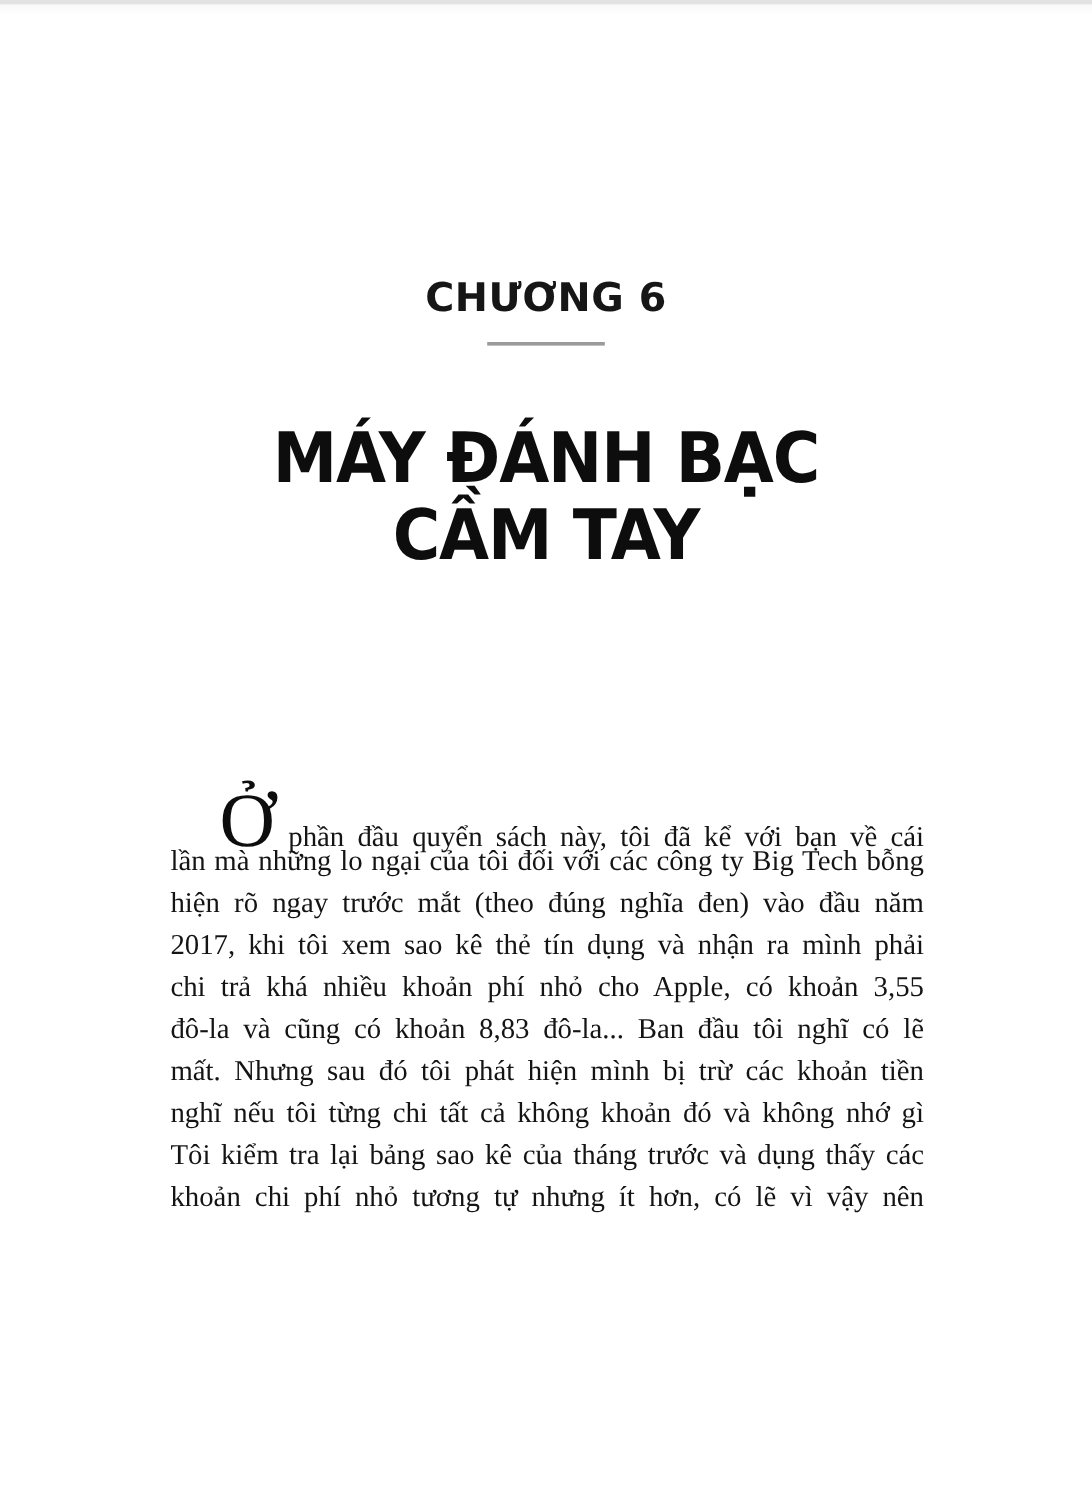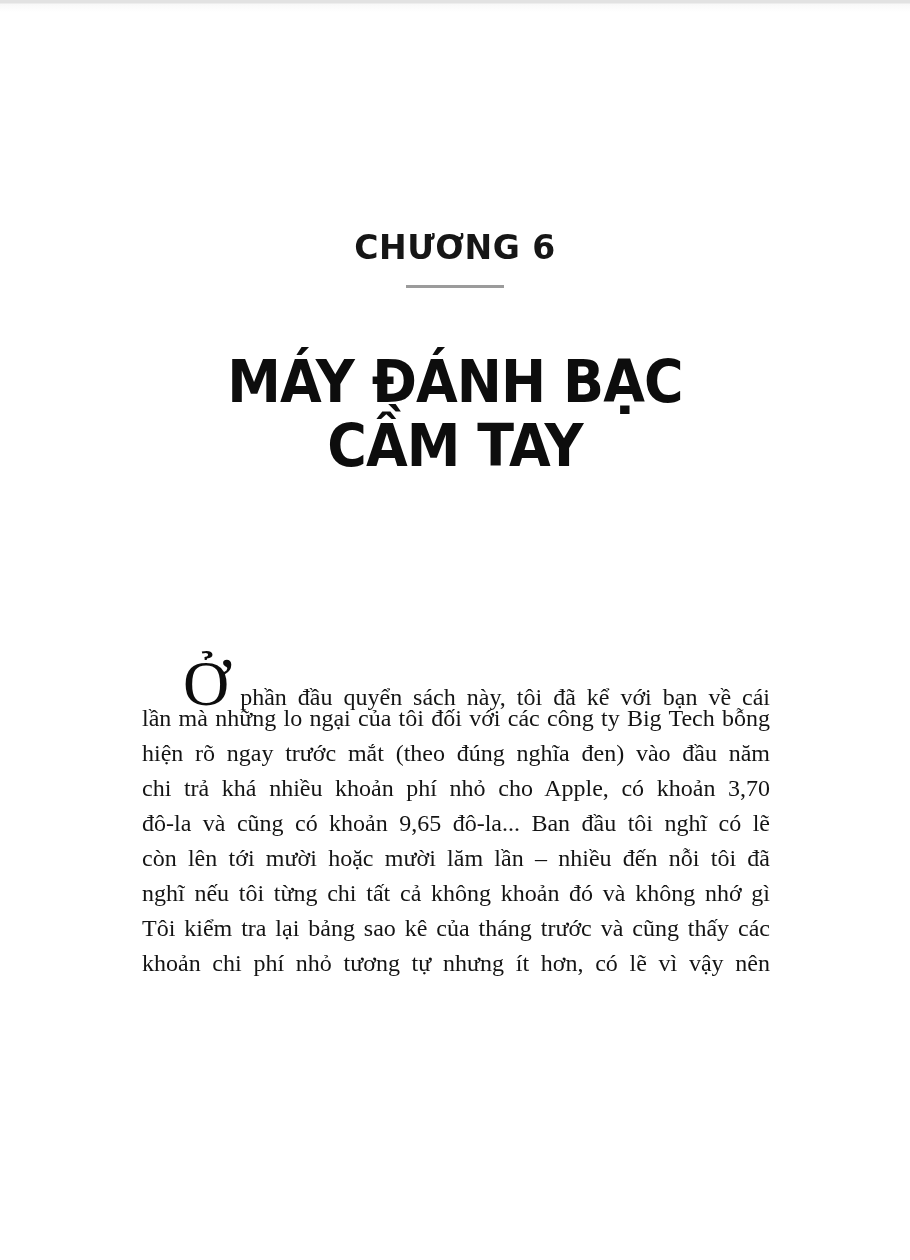--- a/index.html
+++ b/index.html
@@ -103,6 +103,7 @@
     <div class="line first"><span class="dropcap">Ở</span> <span>phần đầu quyển sách này, tôi đã kể với bạn về cái</span></div>
     <div class="line">lần mà những lo ngại của tôi đối với các công ty Big Tech bỗng</div>
     <div class="line">hiện rõ ngay trước mắt (theo đúng nghĩa đen) vào đầu năm</div>
+    <div class="line">2017, khi tôi xem sao kê thẻ tín dụng và nhận ra mình phải</div>
     <div class="line">chi trả khá nhiều khoản phí nhỏ cho Apple, có khoản 3,70</div>
     <div class="line">đô-la và cũng có khoản 9,65 đô-la... Ban đầu tôi nghĩ có lẽ</div>
     <div class="line">còn lên tới mười hoặc mười lăm lần – nhiều đến nỗi tôi đã</div>

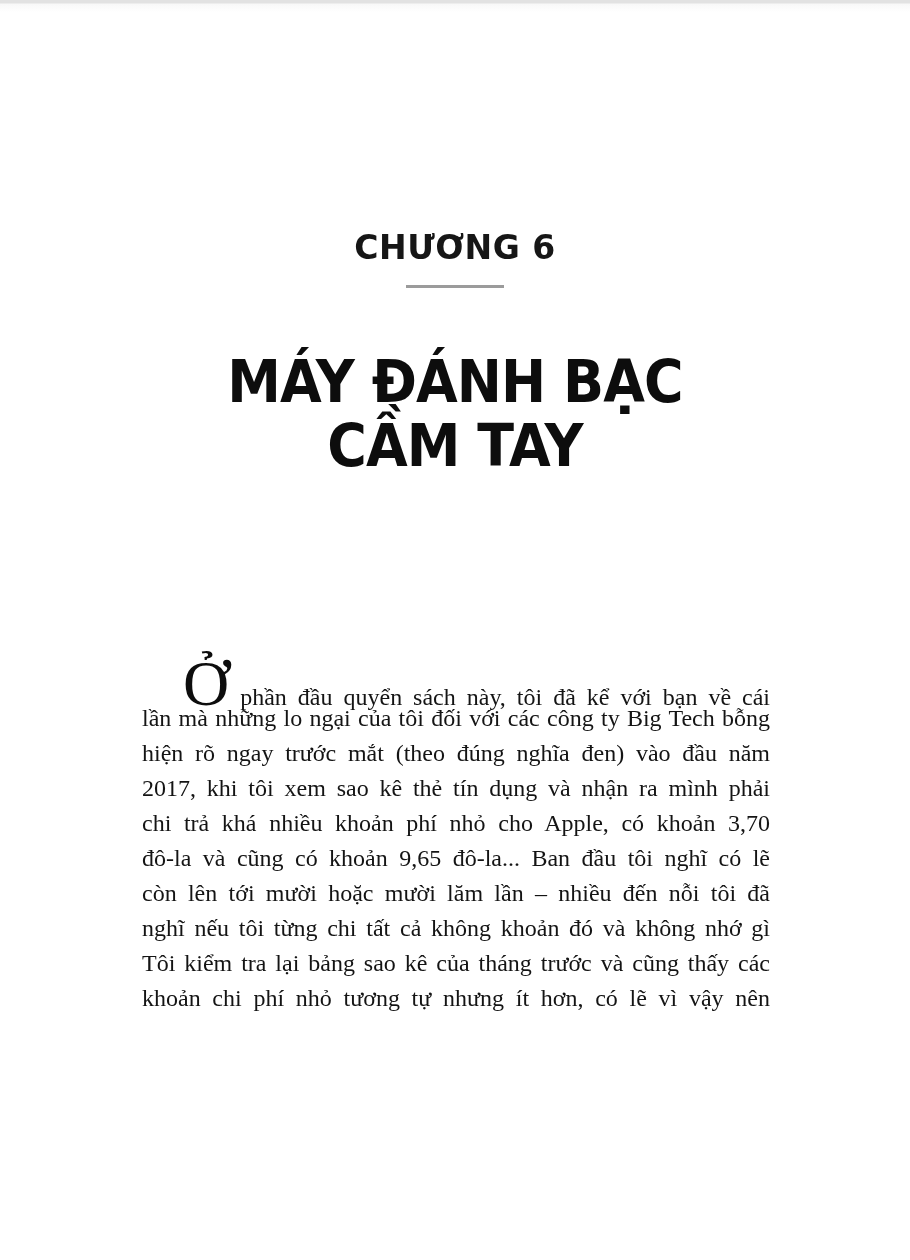--- a/index.html
+++ b/index.html
@@ -104,7 +104,7 @@
     <div class="line">lần mà những lo ngại của tôi đối với các công ty Big Tech bỗng</div>
     <div class="line">hiện rõ ngay trước mắt (theo đúng nghĩa đen) vào đầu năm</div>
     <div class="line">2017, khi tôi xem sao kê thẻ tín dụng và nhận ra mình phải</div>
-    <div class="line">chi trả khá nhiều khoản phí nhỏ cho Apple, có khoản 3,70</div>
+    <div class="line">chi trả khá nhiều khoản phí nhỏ cho Apple, có khoản 3,55</div>
     <div class="line">đô-la và cũng có khoản 9,65 đô-la... Ban đầu tôi nghĩ có lẽ</div>
     <div class="line">còn lên tới mười hoặc mười lăm lần – nhiều đến nỗi tôi đã</div>
     <div class="line">nghĩ nếu tôi từng chi tất cả không khoản đó và không nhớ gì</div>

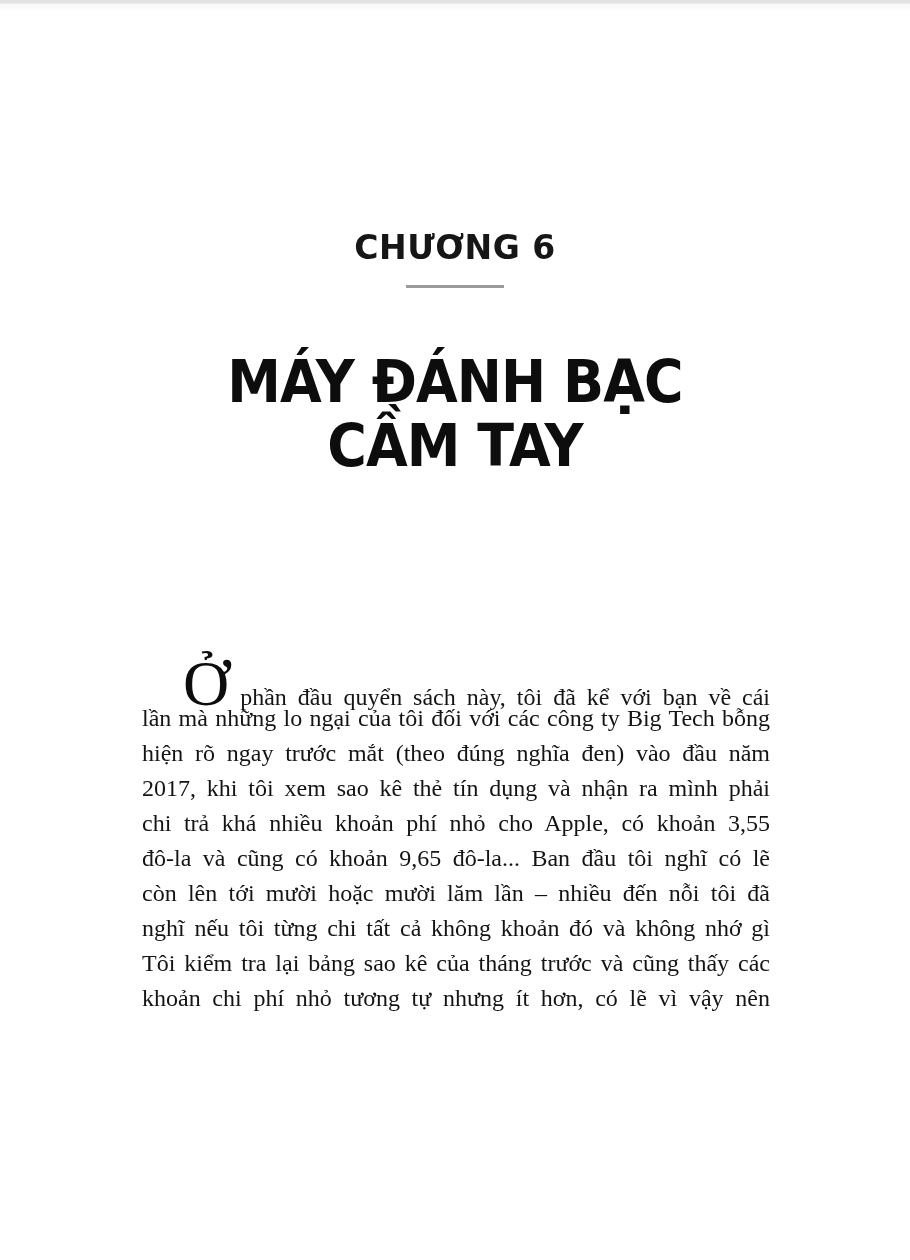--- a/index.html
+++ b/index.html
@@ -105,7 +105,7 @@
     <div class="line">hiện rõ ngay trước mắt (theo đúng nghĩa đen) vào đầu năm</div>
     <div class="line">2017, khi tôi xem sao kê thẻ tín dụng và nhận ra mình phải</div>
     <div class="line">chi trả khá nhiều khoản phí nhỏ cho Apple, có khoản 3,55</div>
-    <div class="line">đô-la và cũng có khoản 9,65 đô-la... Ban đầu tôi nghĩ có lẽ</div>
+    <div class="line">đô-la và cũng có khoản 8,83 đô-la... Ban đầu tôi nghĩ có lẽ</div>
     <div class="line">còn lên tới mười hoặc mười lăm lần – nhiều đến nỗi tôi đã</div>
     <div class="line">nghĩ nếu tôi từng chi tất cả không khoản đó và không nhớ gì</div>
     <div class="line">Tôi kiểm tra lại bảng sao kê của tháng trước và cũng thấy các</div>

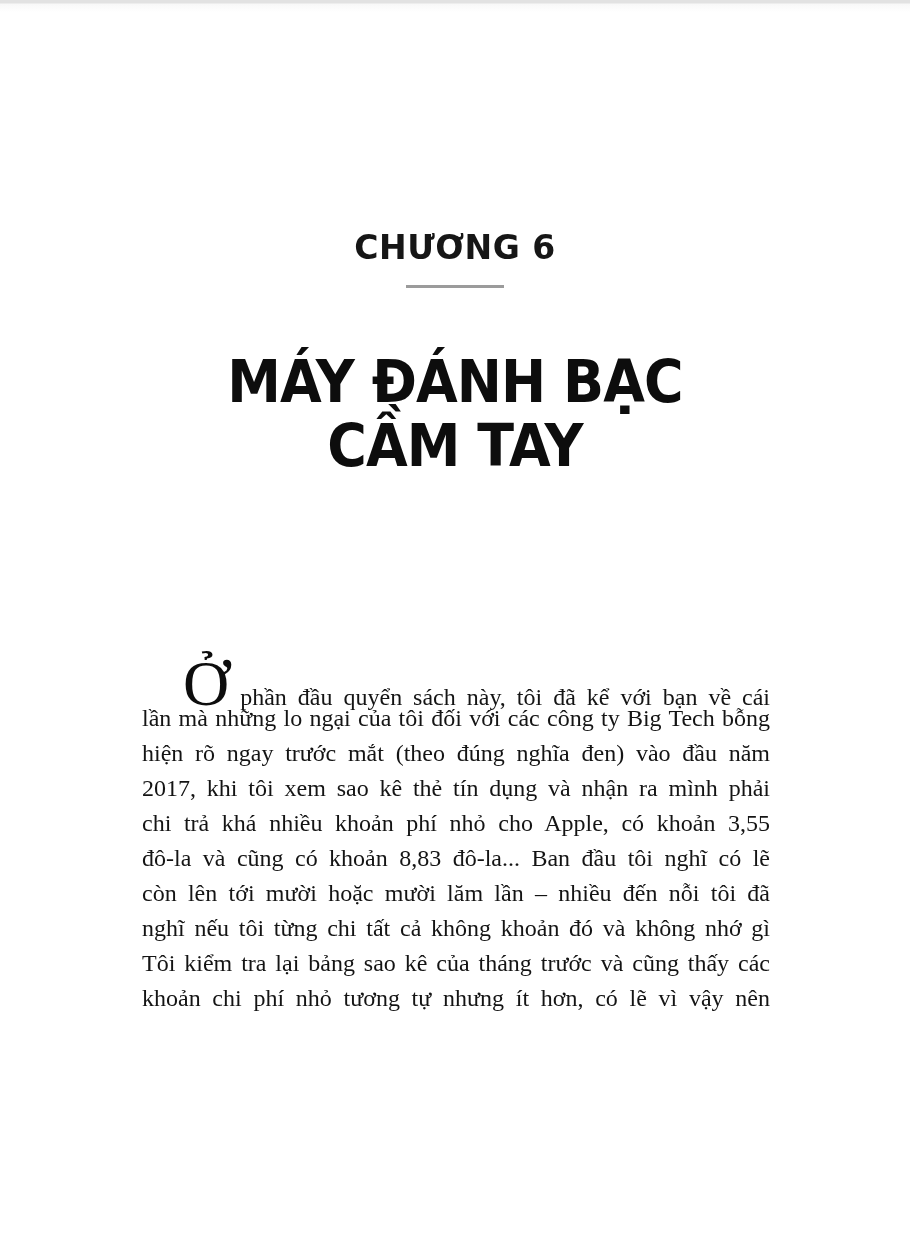--- a/index.html
+++ b/index.html
@@ -106,6 +106,7 @@
     <div class="line">2017, khi tôi xem sao kê thẻ tín dụng và nhận ra mình phải</div>
     <div class="line">chi trả khá nhiều khoản phí nhỏ cho Apple, có khoản 3,55</div>
     <div class="line">đô-la và cũng có khoản 8,83 đô-la... Ban đầu tôi nghĩ có lẽ</div>
+    <div class="line">mất. Nhưng sau đó tôi phát hiện mình bị trừ các khoản tiền</div>
     <div class="line">còn lên tới mười hoặc mười lăm lần – nhiều đến nỗi tôi đã</div>
     <div class="line">nghĩ nếu tôi từng chi tất cả không khoản đó và không nhớ gì</div>
     <div class="line">Tôi kiểm tra lại bảng sao kê của tháng trước và cũng thấy các</div>

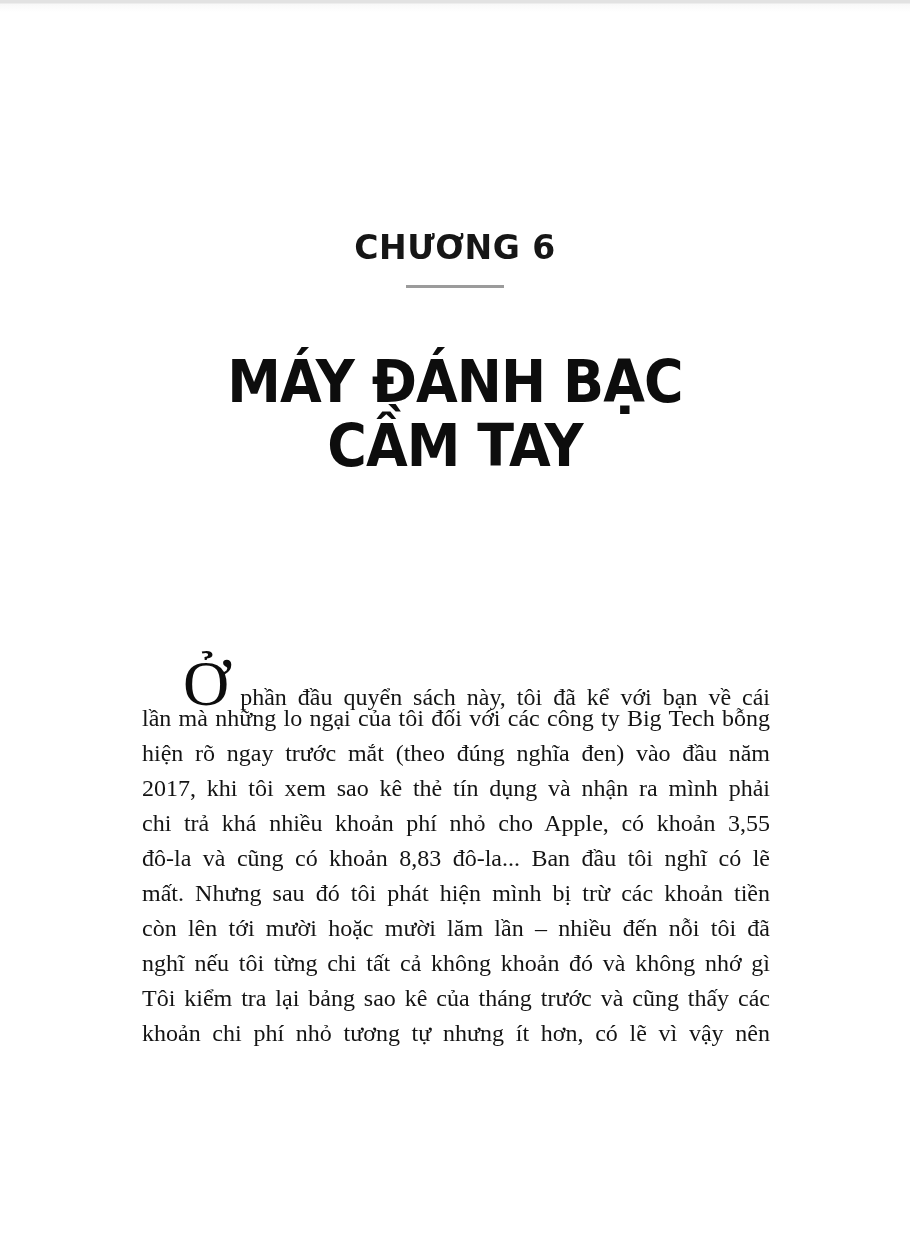--- a/index.html
+++ b/index.html
@@ -107,7 +107,6 @@
     <div class="line">chi trả khá nhiều khoản phí nhỏ cho Apple, có khoản 3,55</div>
     <div class="line">đô-la và cũng có khoản 8,83 đô-la... Ban đầu tôi nghĩ có lẽ</div>
     <div class="line">mất. Nhưng sau đó tôi phát hiện mình bị trừ các khoản tiền</div>
-    <div class="line">còn lên tới mười hoặc mười lăm lần – nhiều đến nỗi tôi đã</div>
     <div class="line">nghĩ nếu tôi từng chi tất cả không khoản đó và không nhớ gì</div>
     <div class="line">Tôi kiểm tra lại bảng sao kê của tháng trước và cũng thấy các</div>
     <div class="line">khoản chi phí nhỏ tương tự nhưng ít hơn, có lẽ vì vậy nên</div>

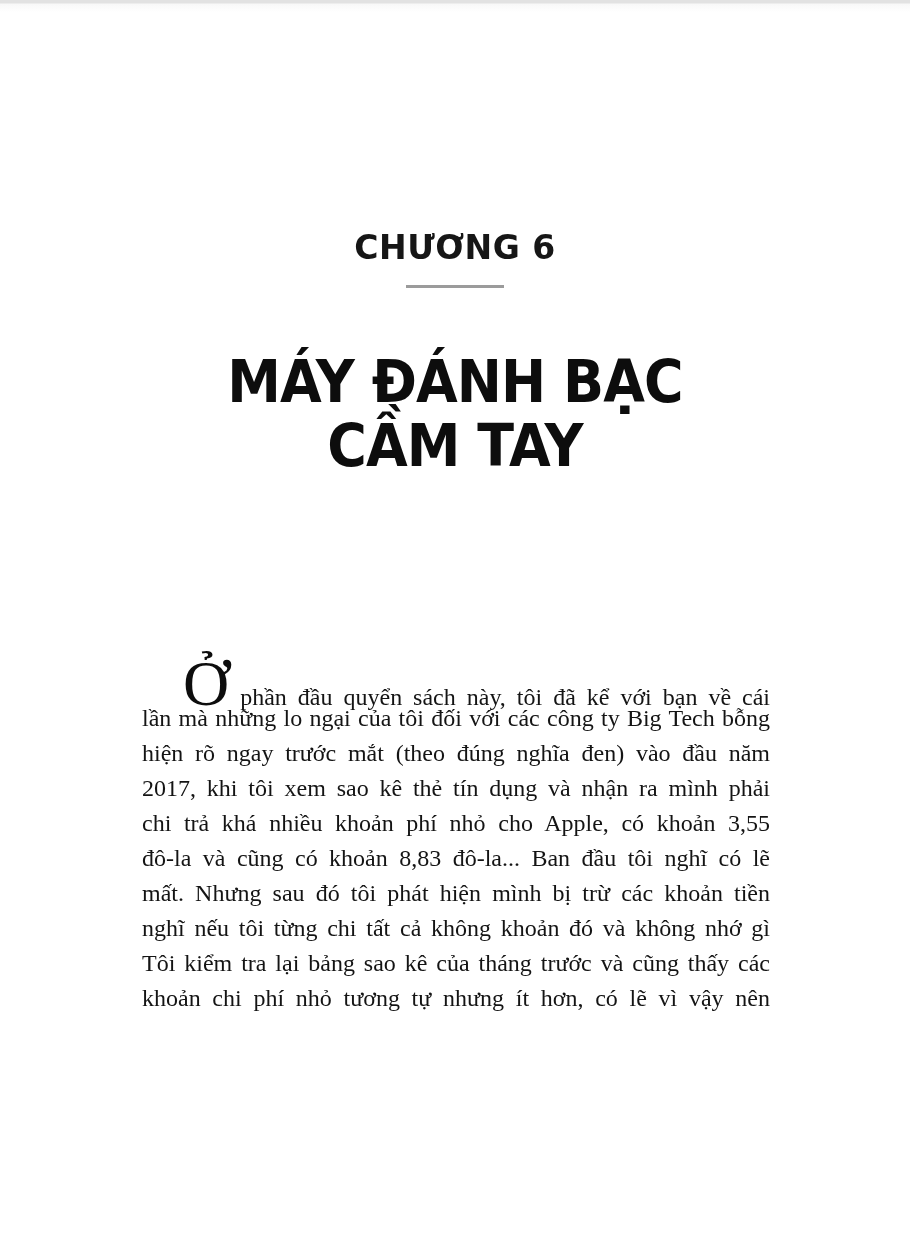--- a/index.html
+++ b/index.html
@@ -108,7 +108,7 @@
     <div class="line">đô-la và cũng có khoản 8,83 đô-la... Ban đầu tôi nghĩ có lẽ</div>
     <div class="line">mất. Nhưng sau đó tôi phát hiện mình bị trừ các khoản tiền</div>
     <div class="line">nghĩ nếu tôi từng chi tất cả không khoản đó và không nhớ gì</div>
-    <div class="line">Tôi kiểm tra lại bảng sao kê của tháng trước và cũng thấy các</div>
+    <div class="line">Tôi kiểm tra lại bảng sao kê của tháng trước và dụng thấy các</div>
     <div class="line">khoản chi phí nhỏ tương tự nhưng ít hơn, có lẽ vì vậy nên</div>
   </div>
 </div>

